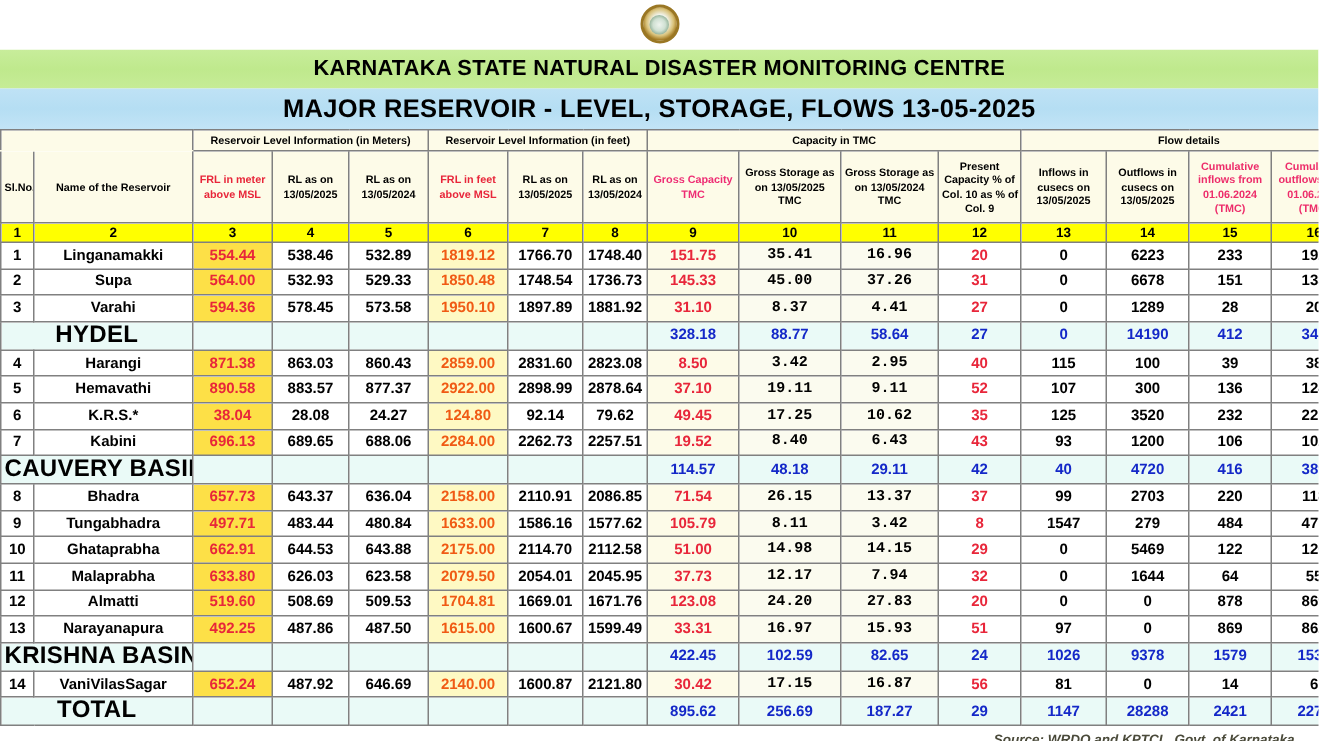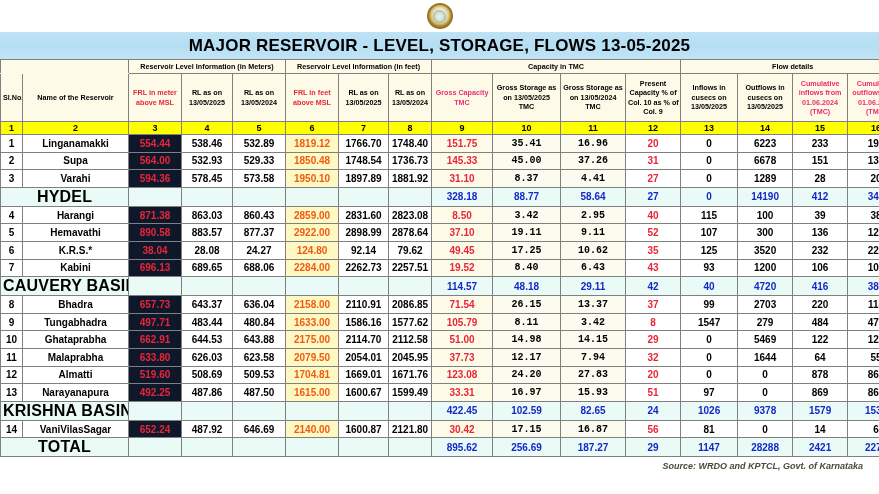--- a/index.html
+++ b/index.html
@@ -146,6 +146,7 @@
     <div class="logo"></div>
   </div>
 
+  <div class="banner banner-green">KARNATAKA STATE NATURAL DISASTER MONITORING CENTRE</div>
   <div class="banner banner-blue">MAJOR RESERVOIR - LEVEL, STORAGE, FLOWS 13-05-2025</div>
 
   <table class="rtable">

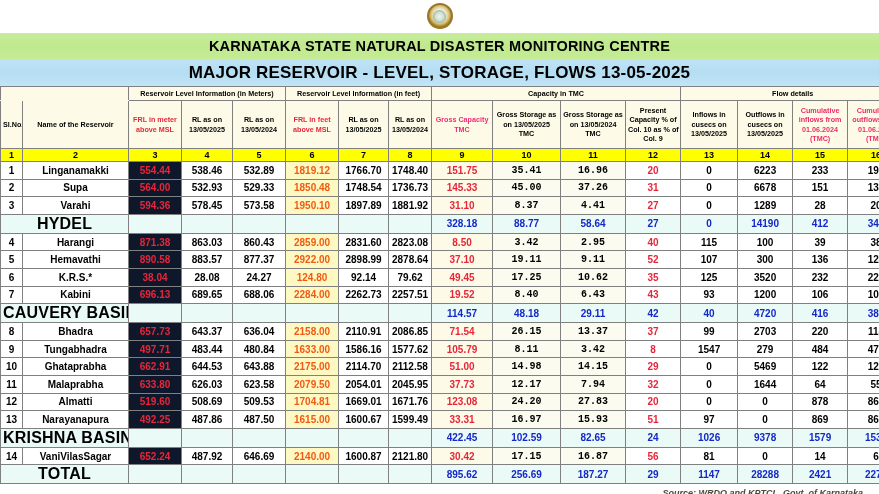--- a/index.html
+++ b/index.html
@@ -107,7 +107,7 @@
   tr.datarow td { height: 17.6px; }
   .c-sl      { background: #ffffff; color:#000; }
   .c-name    { background: #ffffff; color:#000; text-align: left; padding-left: 6px; font-weight: bold; }
-  .c-frl     { background: #0f172a; color:#e8263a; }
+  .c-frl     { background: #fde047; color:#e8263a; }
   .c-rl      { background: #ffffff; color:#000; }
   .c-frlft   { background: #fef9c3; color:#f05a14; }
   .c-rlft    { background: #ffffff; color:#000; }

